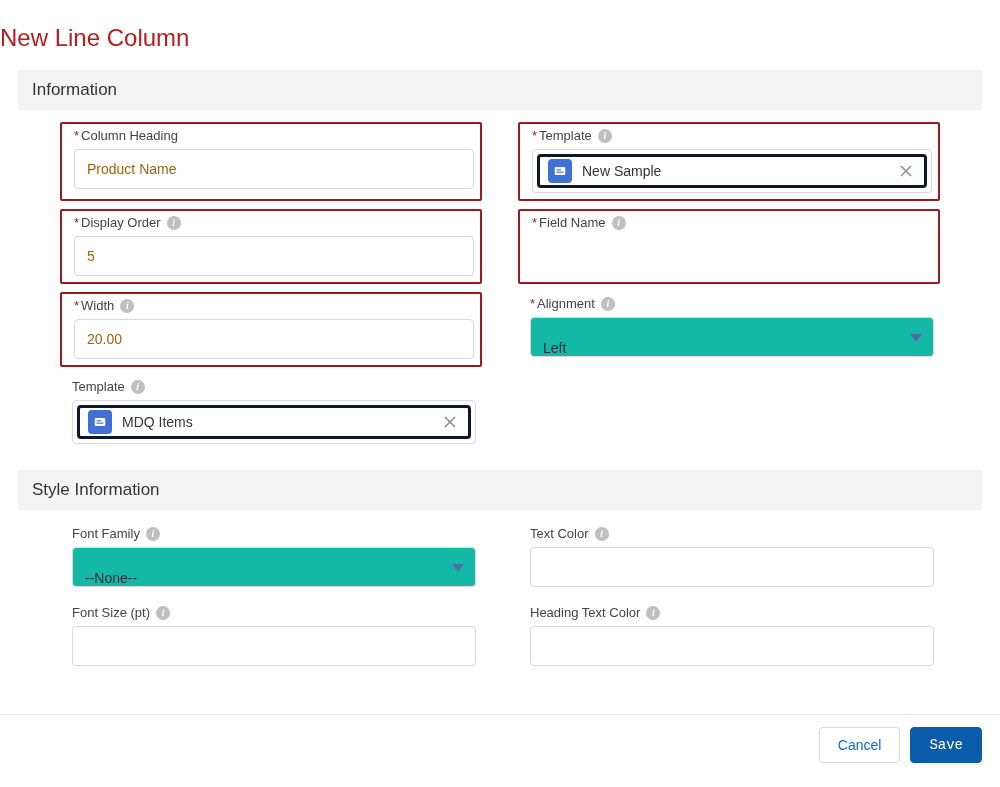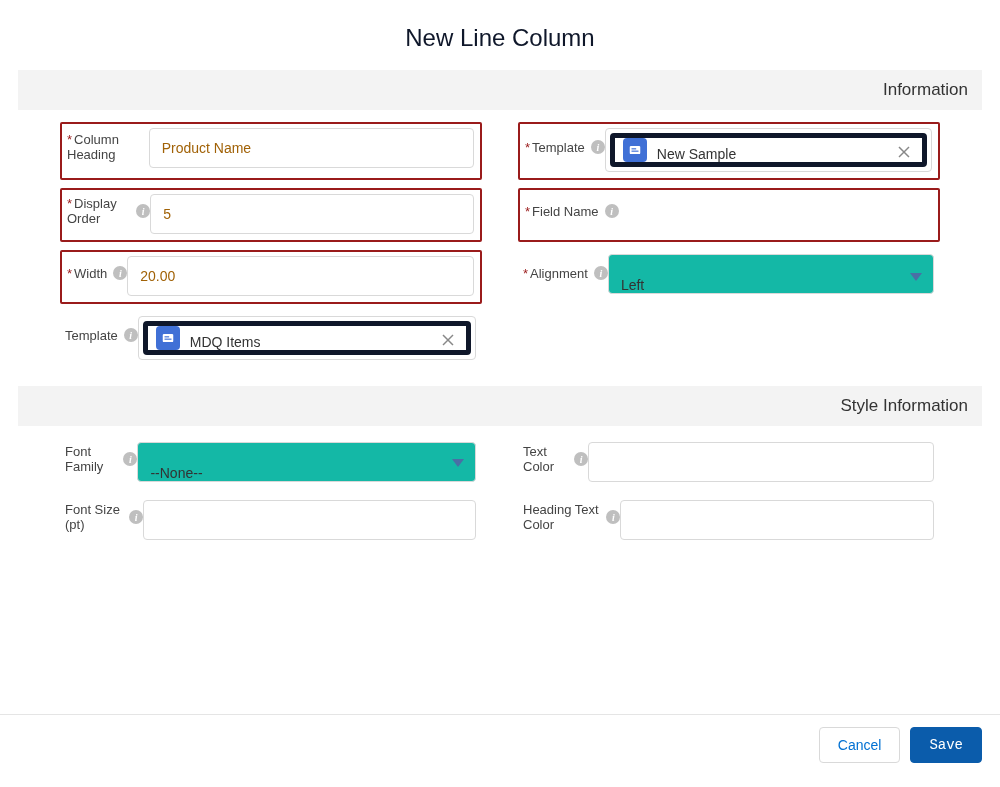--- a/index.html
+++ b/index.html
@@ -12,10 +12,10 @@
     position: relative;
   }
   .page-title {
-    text-align: center;
+    text-align: left;
     font-size: 24px;
     font-weight: 300;
-    color: #0f172a;
+    color: #b91c1c;
     padding: 24px 0 18px 0;
   }
   .container { padding: 0 18px; }

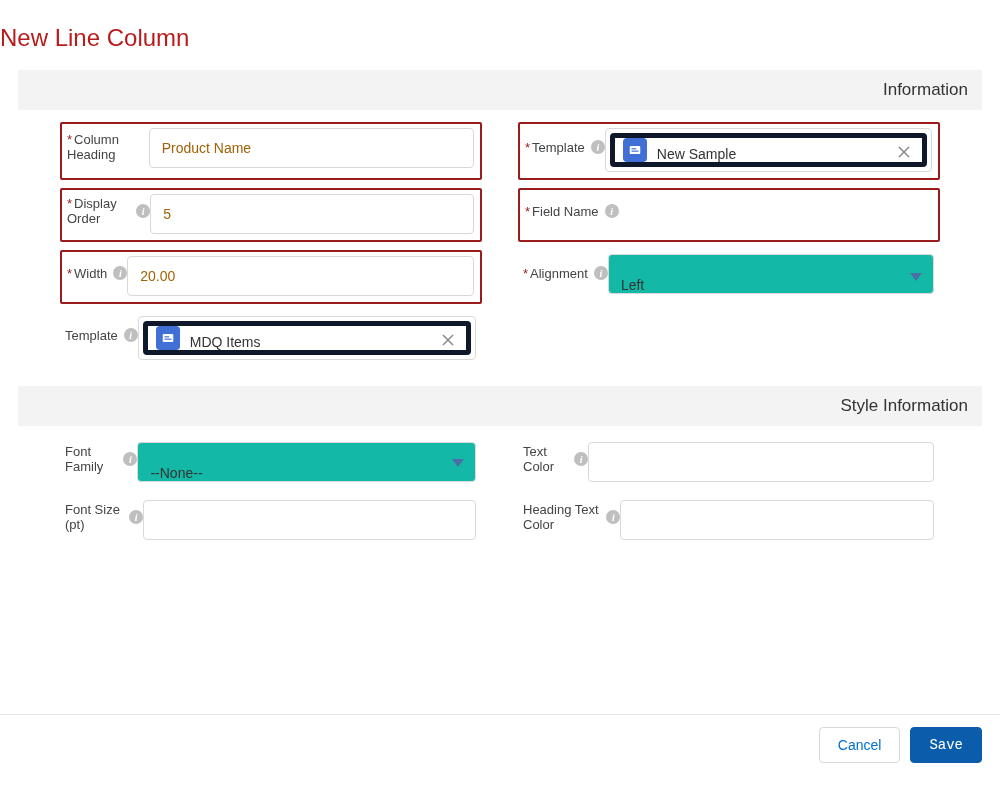--- a/index.html
+++ b/index.html
@@ -26,7 +26,6 @@
     color: #333;
     font-weight: 400;
     margin-bottom: 12px;
-    text-align: right;
   }
   .form-grid {
     display: grid;

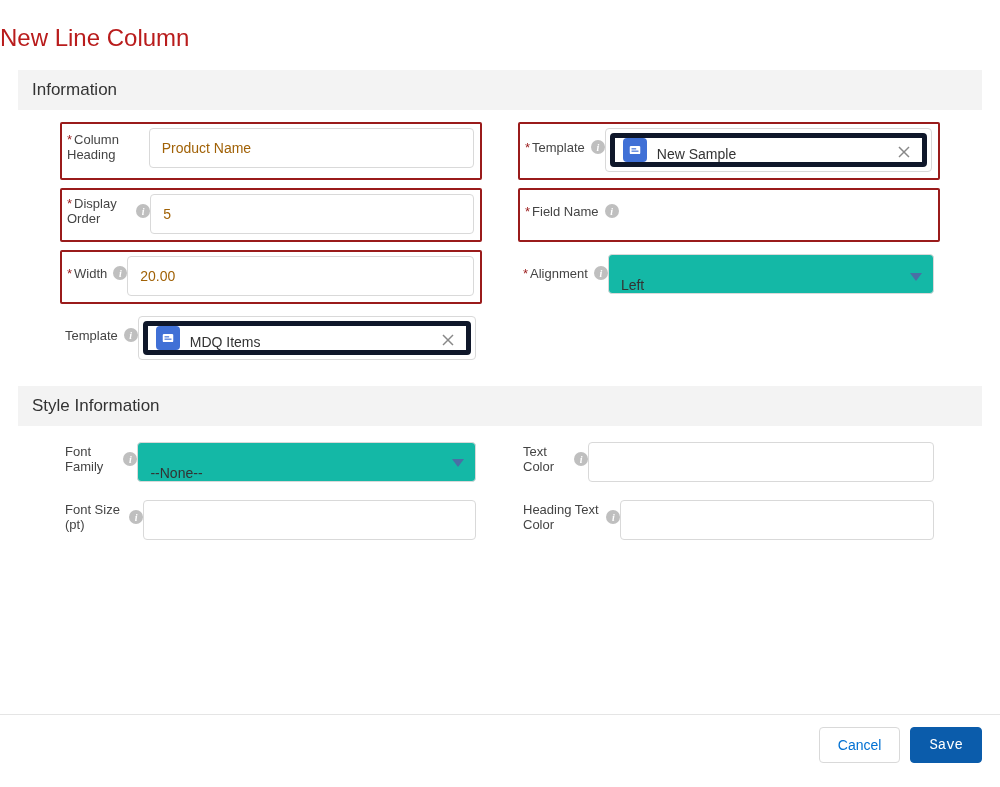--- a/index.html
+++ b/index.html
@@ -36,7 +36,8 @@
   }
   .field {
     display: flex;
-    padding: 4px 6px 6px 5px;
+    flex-direction: column;
+    padding: 4px 6px 6px 12px;
   }
   .field.highlighted {
     border: 2px solid #9a1b1b;

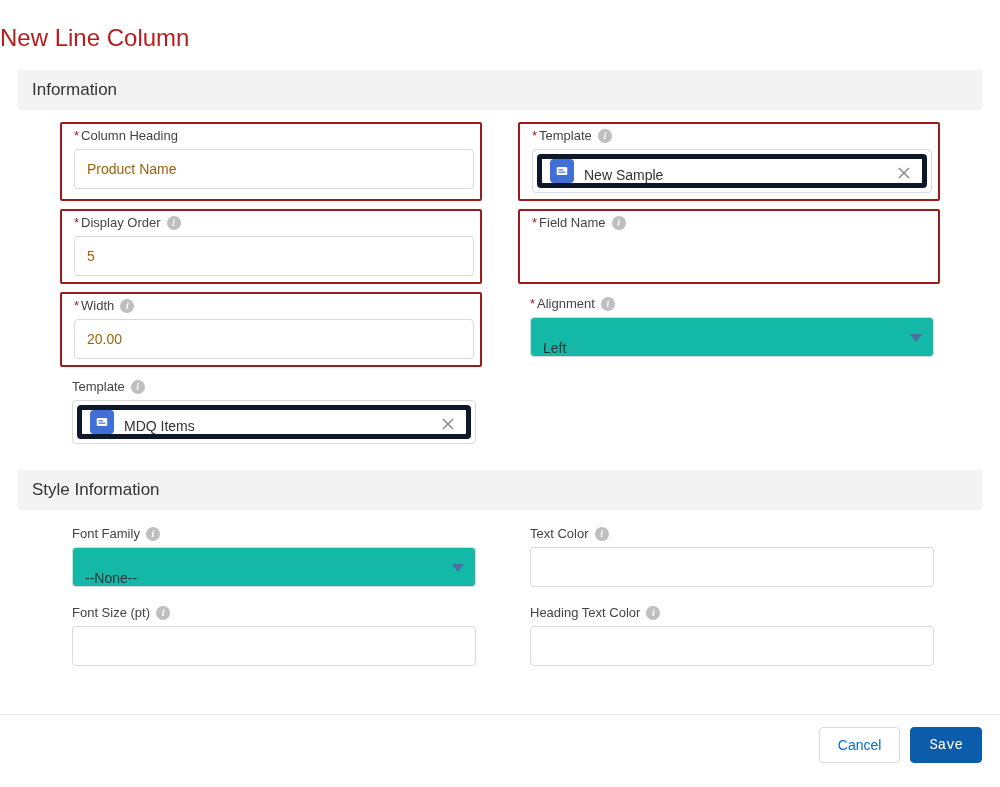--- a/index.html
+++ b/index.html
@@ -100,11 +100,11 @@
   .pill-inner {
     flex: 1;
     height: 100%;
-    border: 5px solid #0f172a;
-    border-radius: 4px;
-    background: #fff;
-    display: flex;
-    align-items: flex-end;
+    border: 3px solid #0f172a;
+    border-radius: 4px;
+    background: #fff;
+    display: flex;
+    align-items: center;
     padding: 0 8px;
     gap: 10px;
   }

